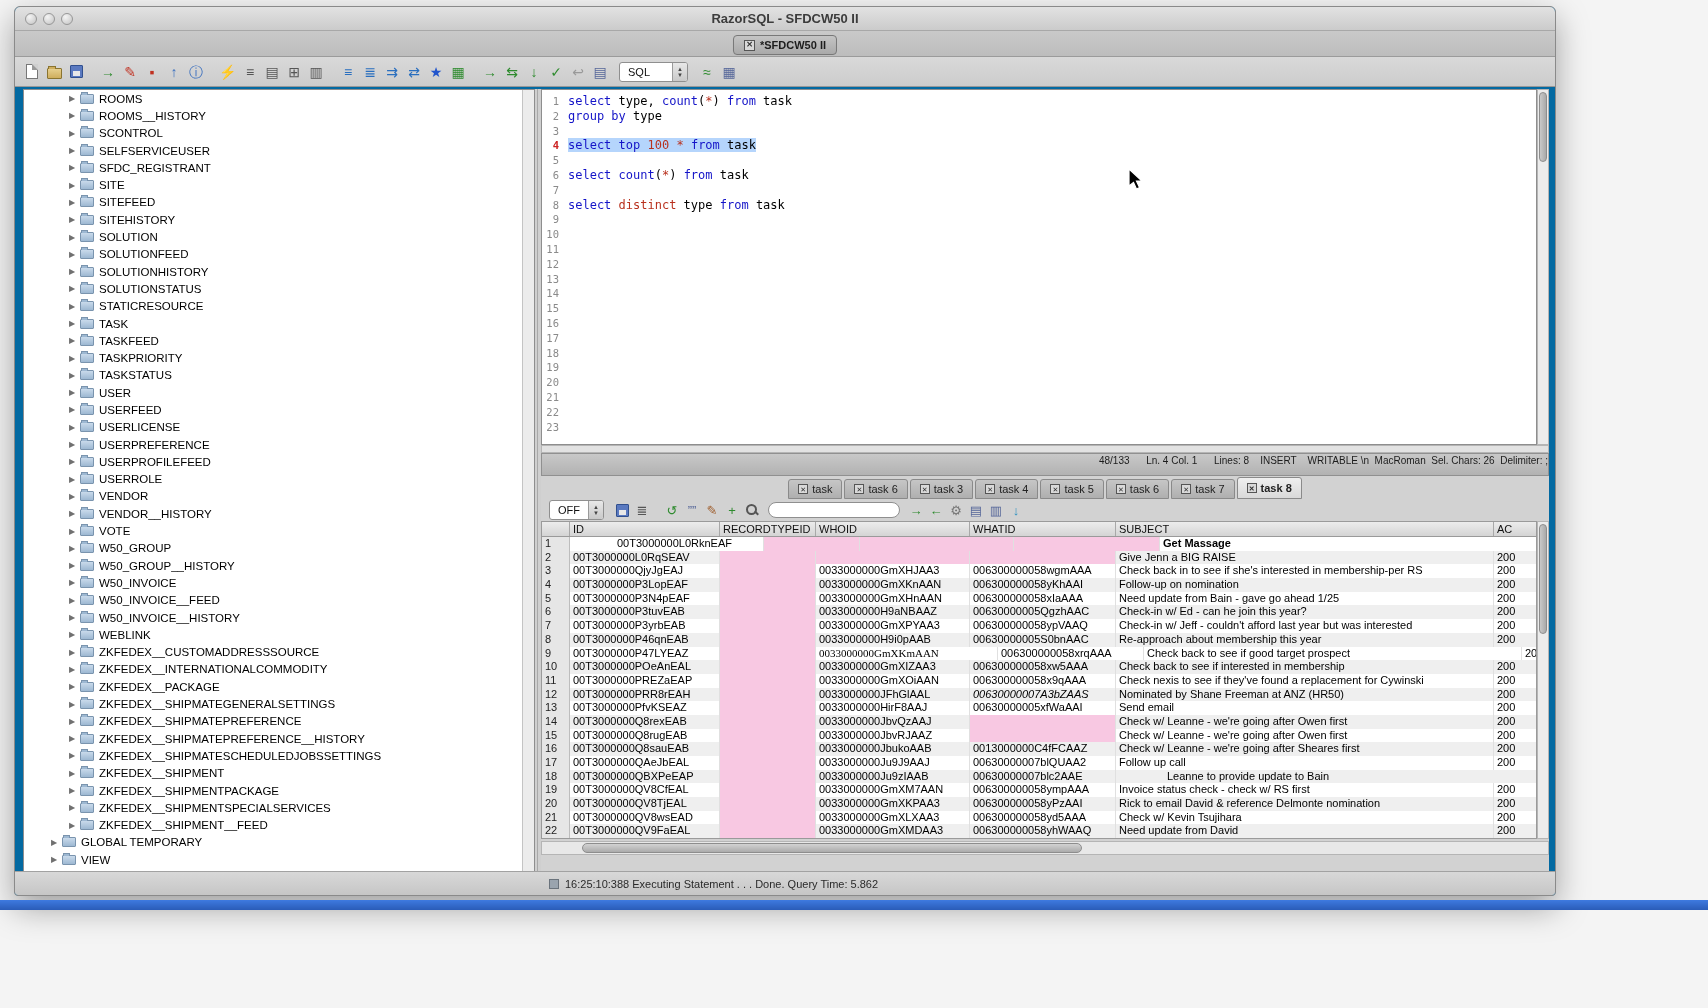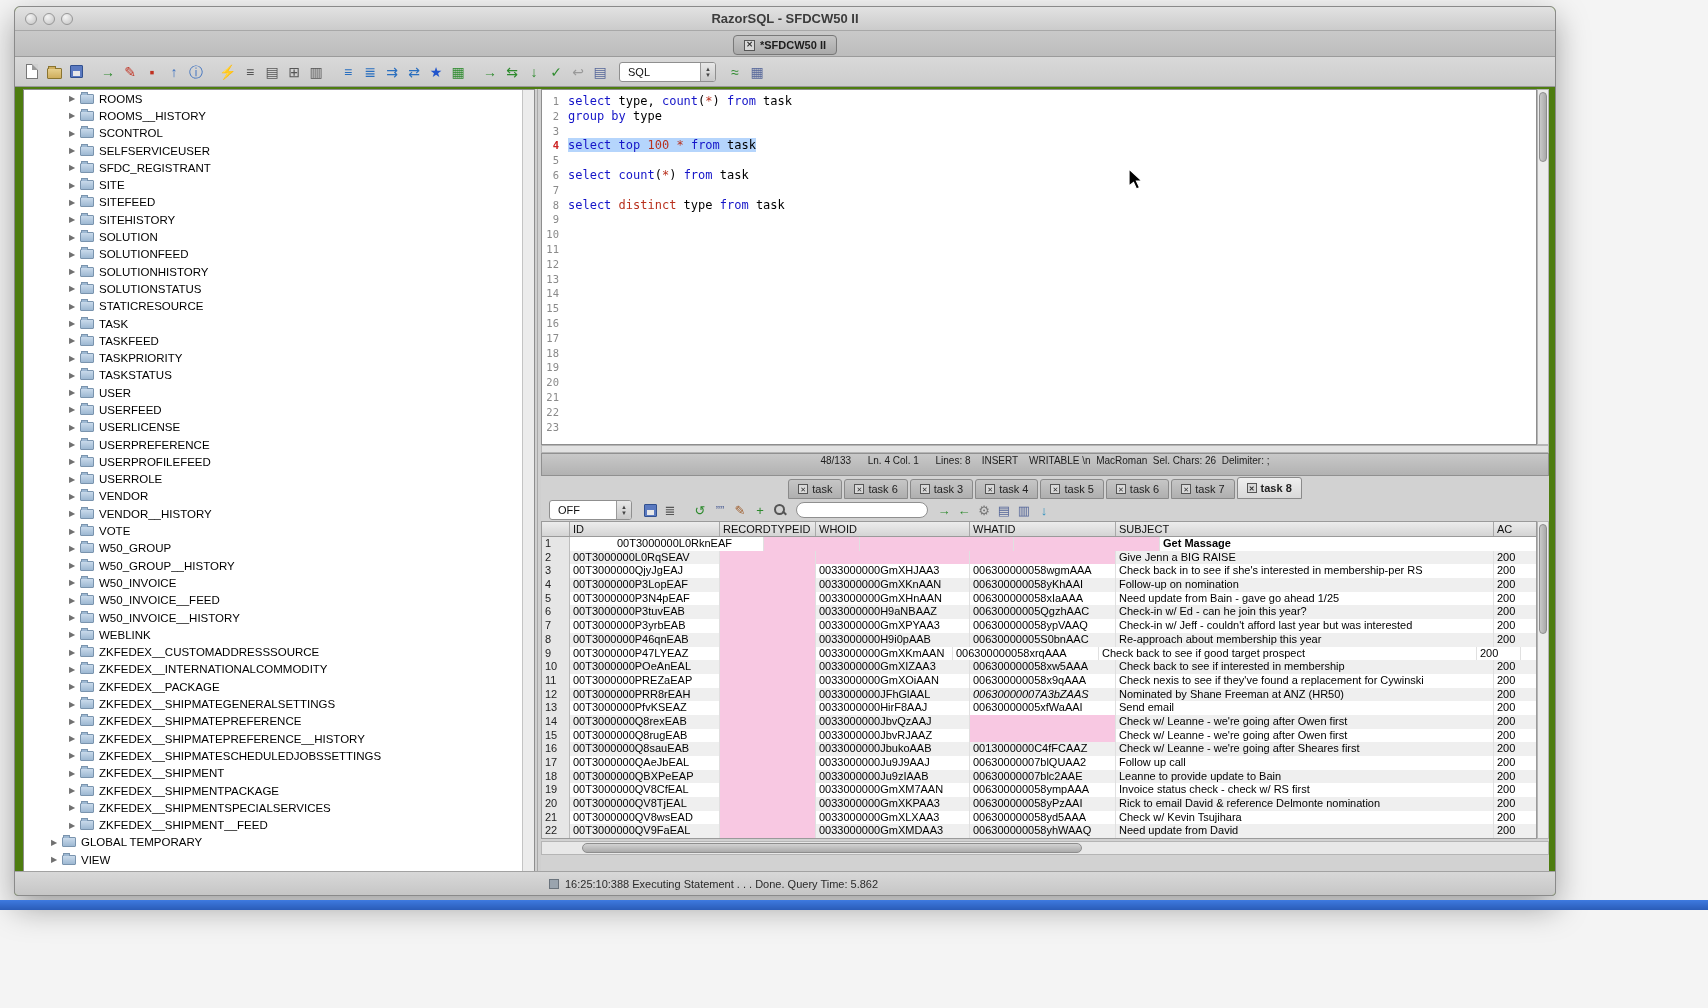--- a/index.html
+++ b/index.html
@@ -10,7 +10,7 @@
   body{background:#f4f4f4;font-family:"Liberation Sans",sans-serif;position:relative;}
 
   .window{position:absolute;left:14px;top:6px;width:1542px;height:890px;
-    background:#4d7c0f;border:1px solid #8a8a8a;border-radius:6px 6px 4px 4px;
+    background:#0369a1;border:1px solid #8a8a8a;border-radius:6px 6px 4px 4px;
     box-shadow:0 12px 32px rgba(0,0,0,.35);overflow:hidden;}
 
   

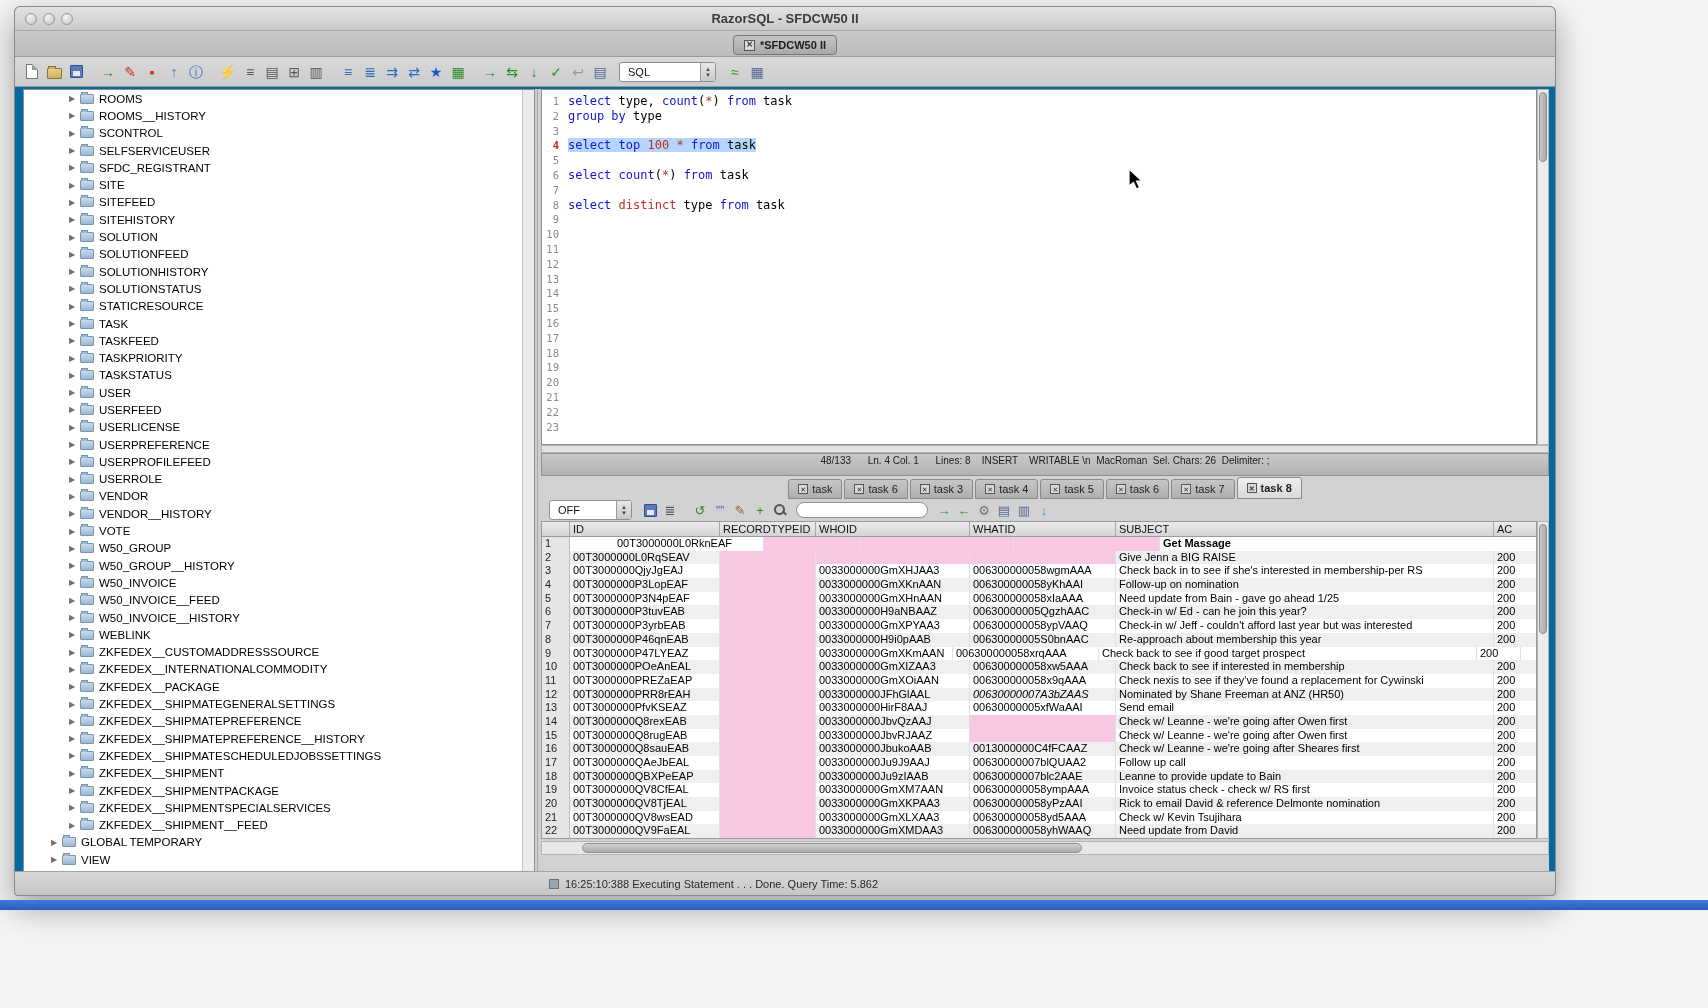--- a/index.html
+++ b/index.html
@@ -46,7 +46,7 @@
   .ic-search::after{content:"";position:absolute;left:9px;top:9px;width:5px;height:2px;background:#555;transform:rotate(45deg);}
 
   .combo{display:flex;align-items:center;height:20px;background:#fff;border:1px solid #8f8f8f;border-radius:3px;
-    font-size:11px;color:#111;margin:0 8px;overflow:hidden;gap:28px;}
+    font-size:11px;color:#111;margin:0 8px;overflow:hidden;}
   .combo .lbl{padding:0 8px;min-width:52px;}
   .stepper{width:15px;align-self:stretch;border-left:1px solid #9a9a9a;background:linear-gradient(#e8e8e8,#c9c9c9);
     display:flex;flex-direction:column;align-items:center;justify-content:center;font-size:6px;line-height:6px;color:#444;}

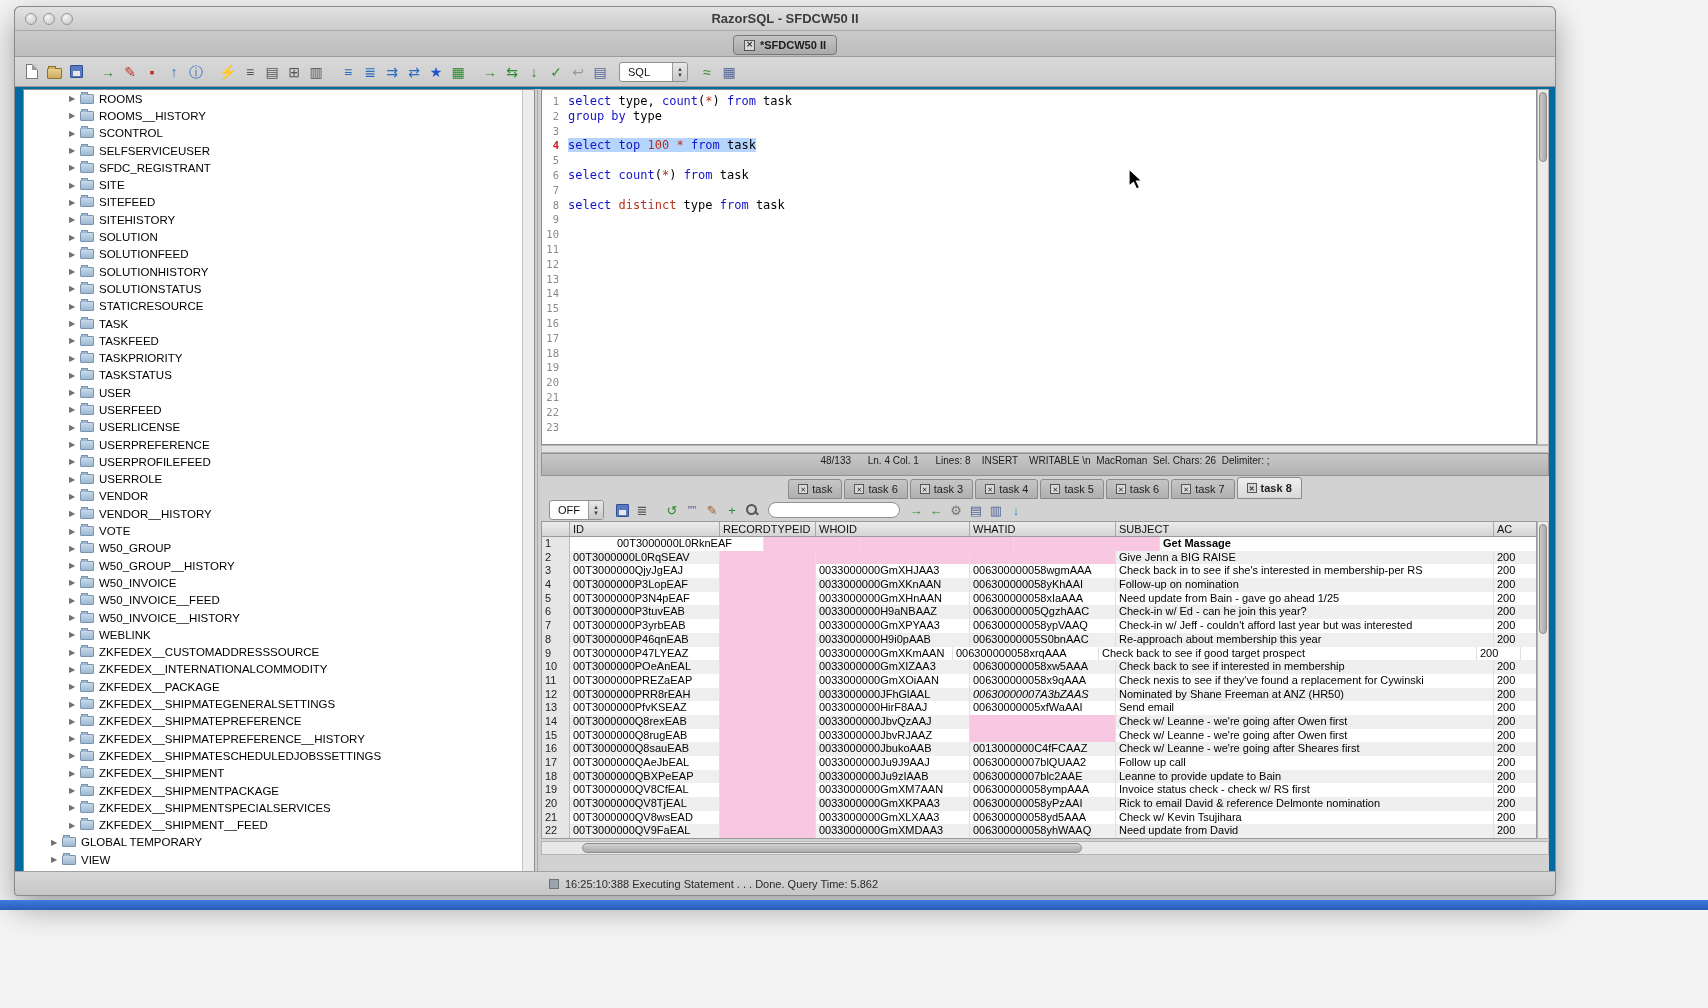--- a/index.html
+++ b/index.html
@@ -79,7 +79,7 @@
 
   .ehscroll{position:absolute;left:0;top:356px;width:1008px;height:8px;background:#e2e2e2;border:1px solid #b5b5b5;}
   .estatus{position:absolute;left:0;top:364px;width:1008px;height:23px;background:linear-gradient(#c8c8c8,#b2b2b2);
-    border:1px solid #909090;font-size:10px;color:#1c1c1c;text-align:center;line-height:14px;white-space:pre;overflow:hidden;}
+    border:1px solid #909090;font-size:10px;color:#1c1c1c;text-align:right;line-height:14px;white-space:pre;overflow:hidden;}
 
   
   .rtabs{position:absolute;left:0;top:386px;width:1008px;height:24px;display:flex;justify-content:center;align-items:flex-end;gap:2px;}

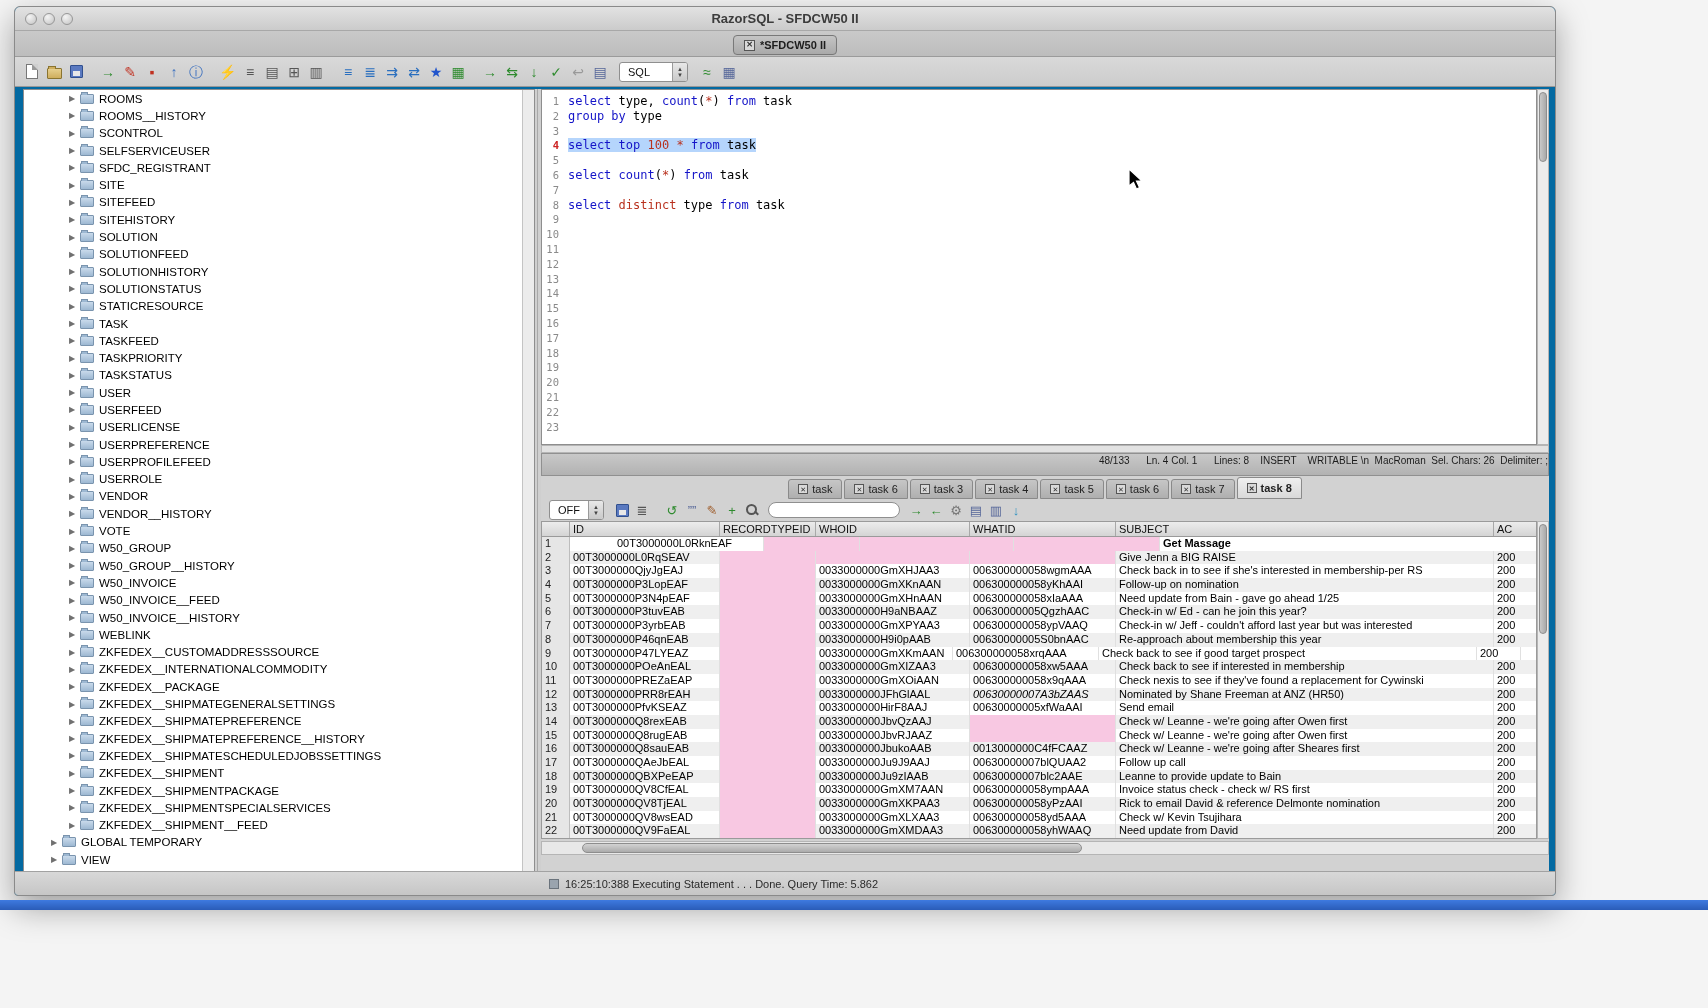--- a/index.html
+++ b/index.html
@@ -639,7 +639,7 @@
           <div class="rcell rownum" style="width: 28px;">9</div>
           <div class="rcell" style="width: 150px;">00T3000000P47LYEAZ</div>
           <div class="rcell null" style="width: 96px;"></div>
-          <div class="rcell" style="width: 137px;">0033000000GmXKmAAN</div>
+          <div class="rcell" style="width: 182px; font-family: Liberation Serif, serif;">0033000000GmXKmAAN</div>
           <div class="rcell" style="width: 146px;">006300000058xrqAAA</div>
           <div class="rcell" style="width: 378px;">Check back to see if good target prospect</div>
           <div class="rcell" style="width: 44px;">200</div>

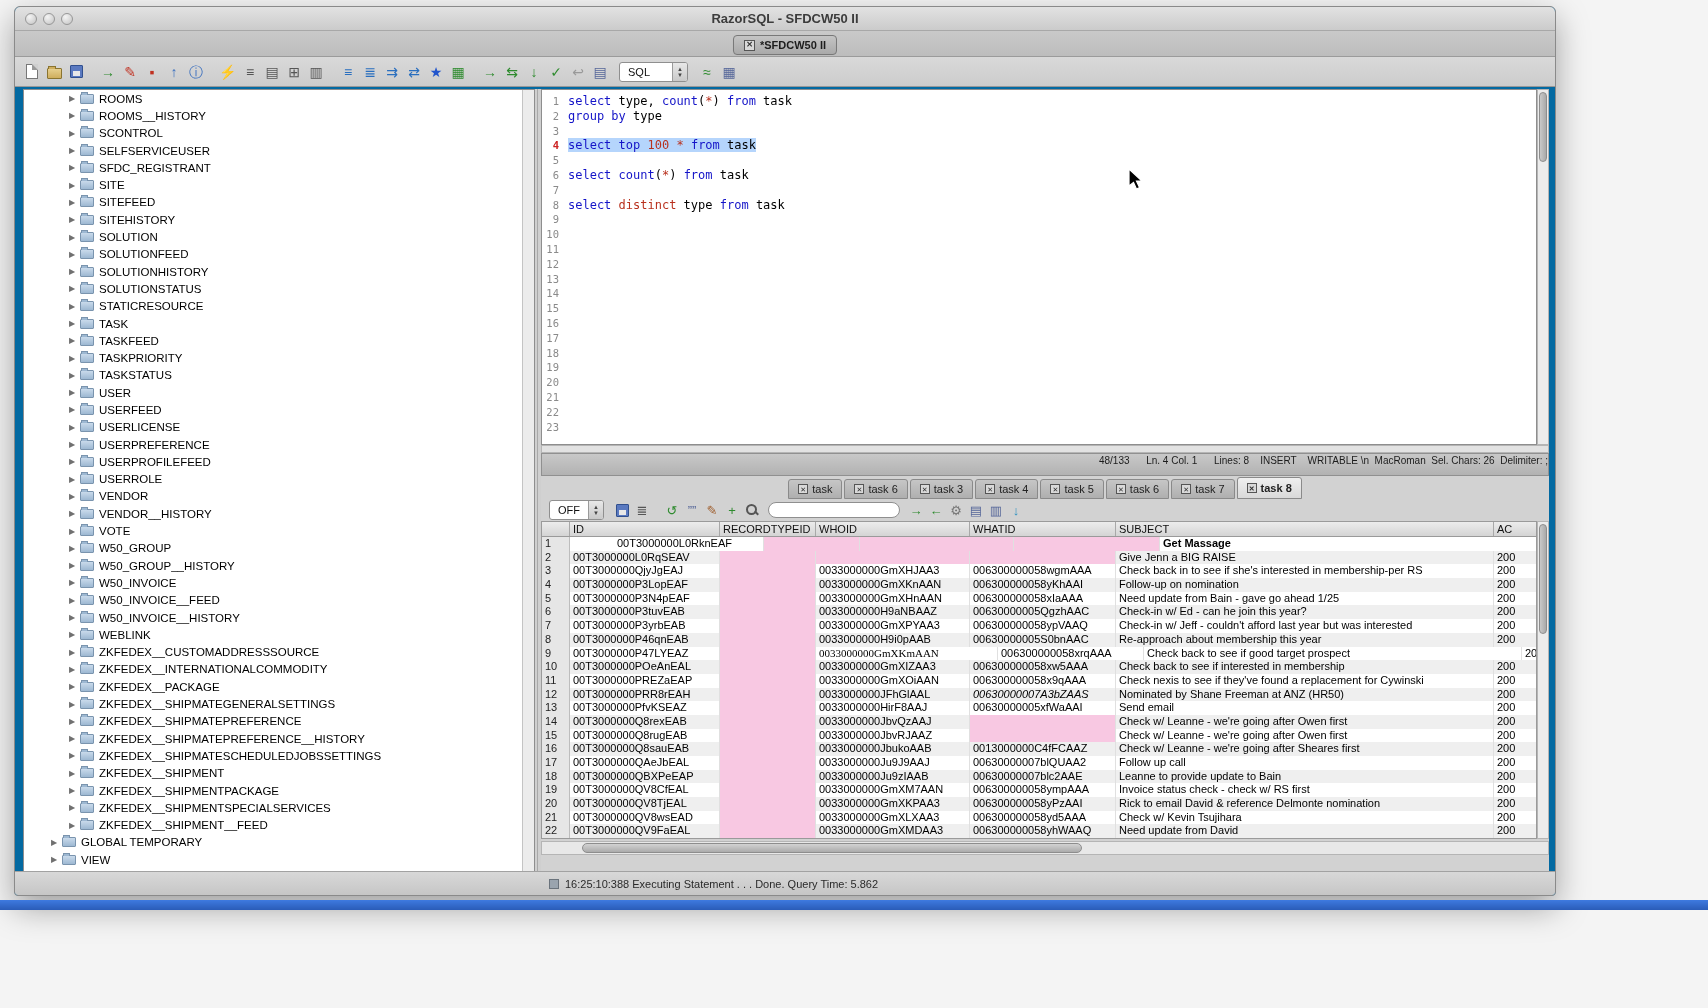--- a/index.html
+++ b/index.html
@@ -722,7 +722,7 @@
           <div class="rcell null" style="width: 96px;"></div>
           <div class="rcell" style="width: 154px;">0033000000Ju9zIAAB</div>
           <div class="rcell" style="width: 146px;">00630000007blc2AAE</div>
-          <div class="rcell" style="width: 378px;">Leanne to provide update to Bain</div>
+          <div class="rcell" style="width: 378px; margin-left: 48px;">Leanne to provide update to Bain</div>
           <div class="rcell" style="width: 44px;">200</div>
         </div>
         <div class="rrow">

